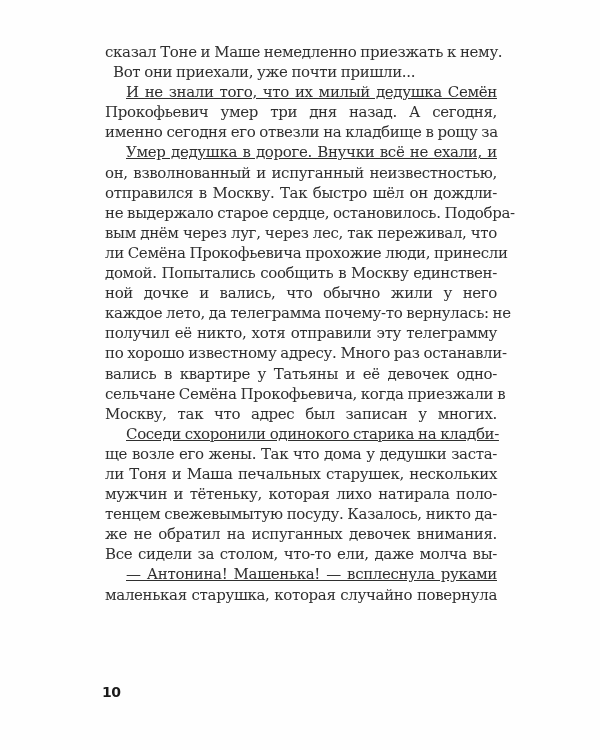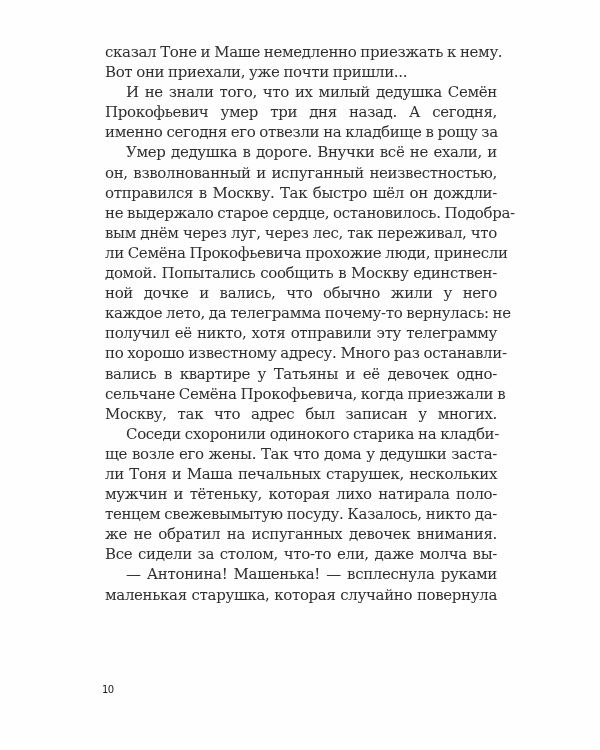--- a/index.html
+++ b/index.html
@@ -42,6 +42,7 @@
     }
     .line.last {
       text-align-last: left;
+      margin-left: 8px;
     }
     .line.indent {
       padding-left: 21px;

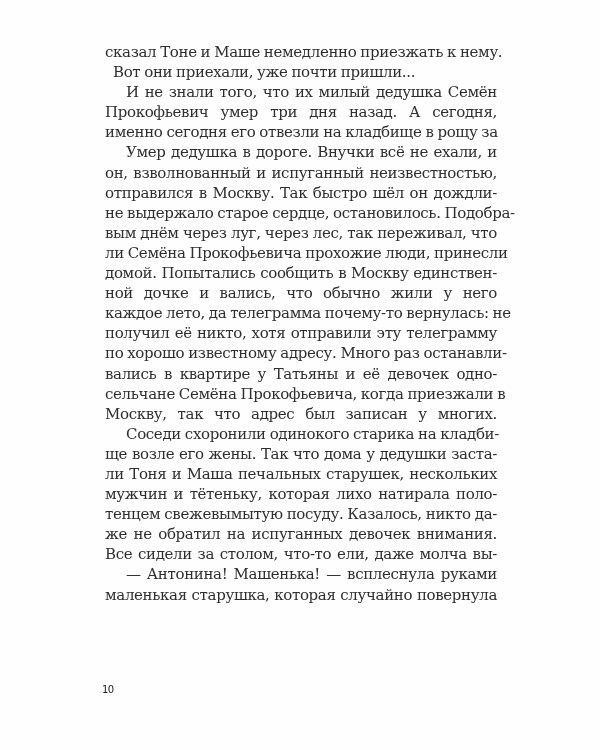--- a/index.html
+++ b/index.html
@@ -46,6 +46,7 @@
     }
     .line.indent {
       padding-left: 21px;
+      text-decoration: underline;
     }
     .page-number {
       position: absolute;

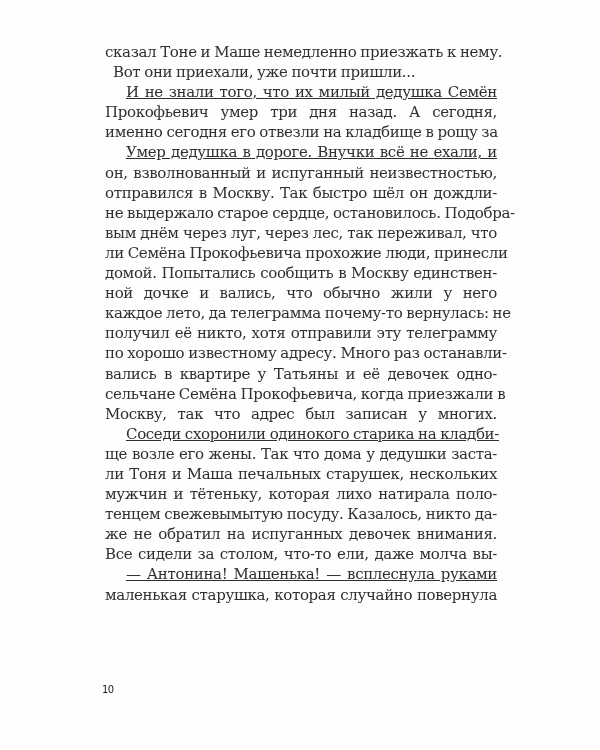--- a/index.html
+++ b/index.html
@@ -53,8 +53,8 @@
       left: 102px;
       top: 684px;
       font-family: "DejaVu Sans", "Liberation Sans", sans-serif;
-      font-weight: normal;
-      font-size: 10px;
+      font-weight: bold;
+      font-size: 14px;
       color: #1a1a1a;
       letter-spacing: -0.6px;
     }

